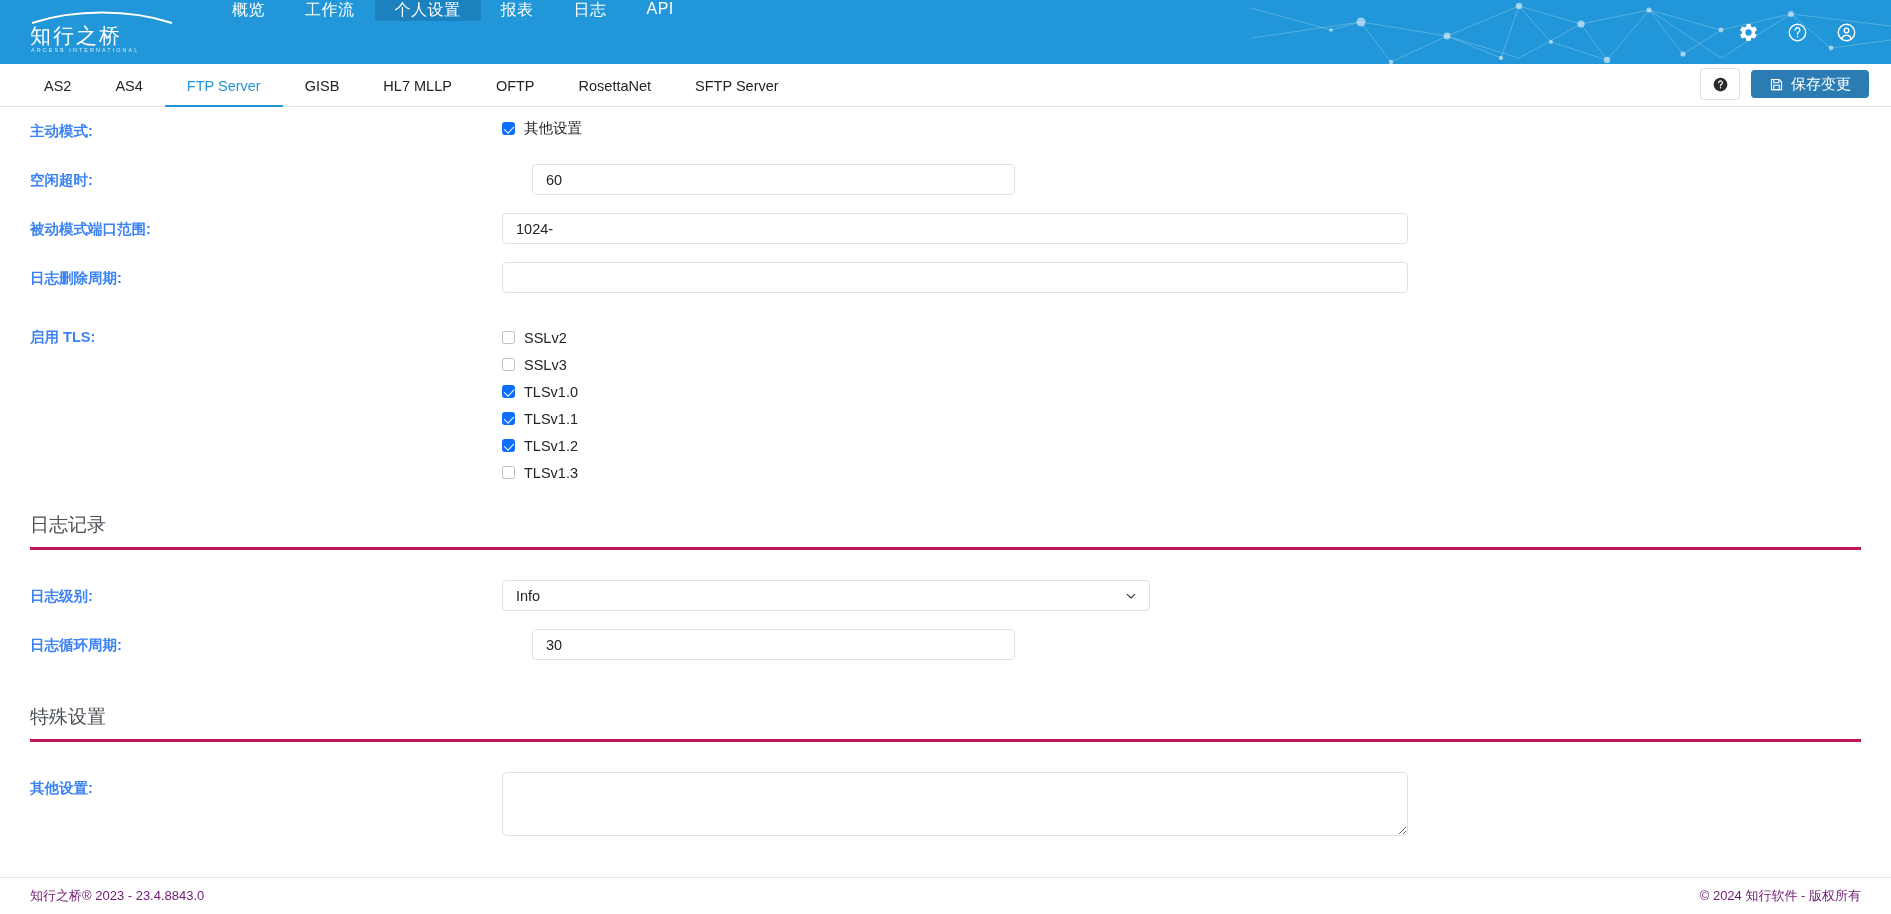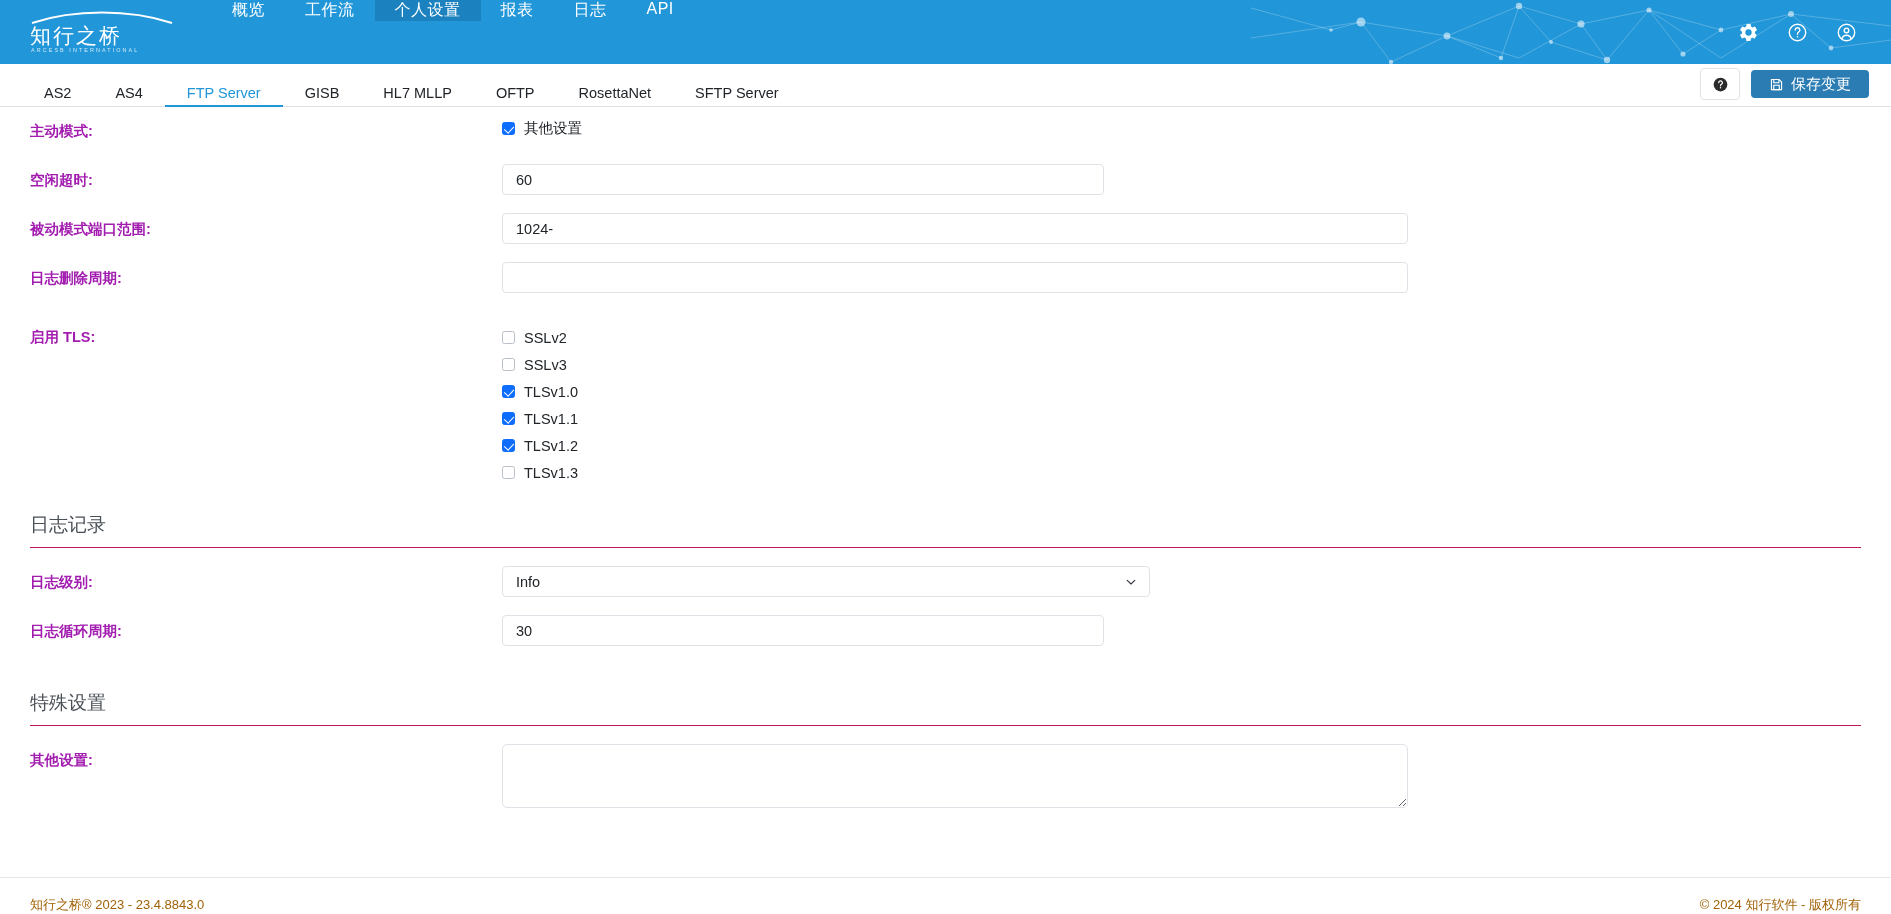--- a/index.html
+++ b/index.html
@@ -83,7 +83,7 @@
     gap: 0;
   }
   .tab {
-    padding: 0 22px 4px 22px;
+    padding: 0 22px 11px 22px;
     font-size: 14.5px;
     color: #212529;
     cursor: pointer;

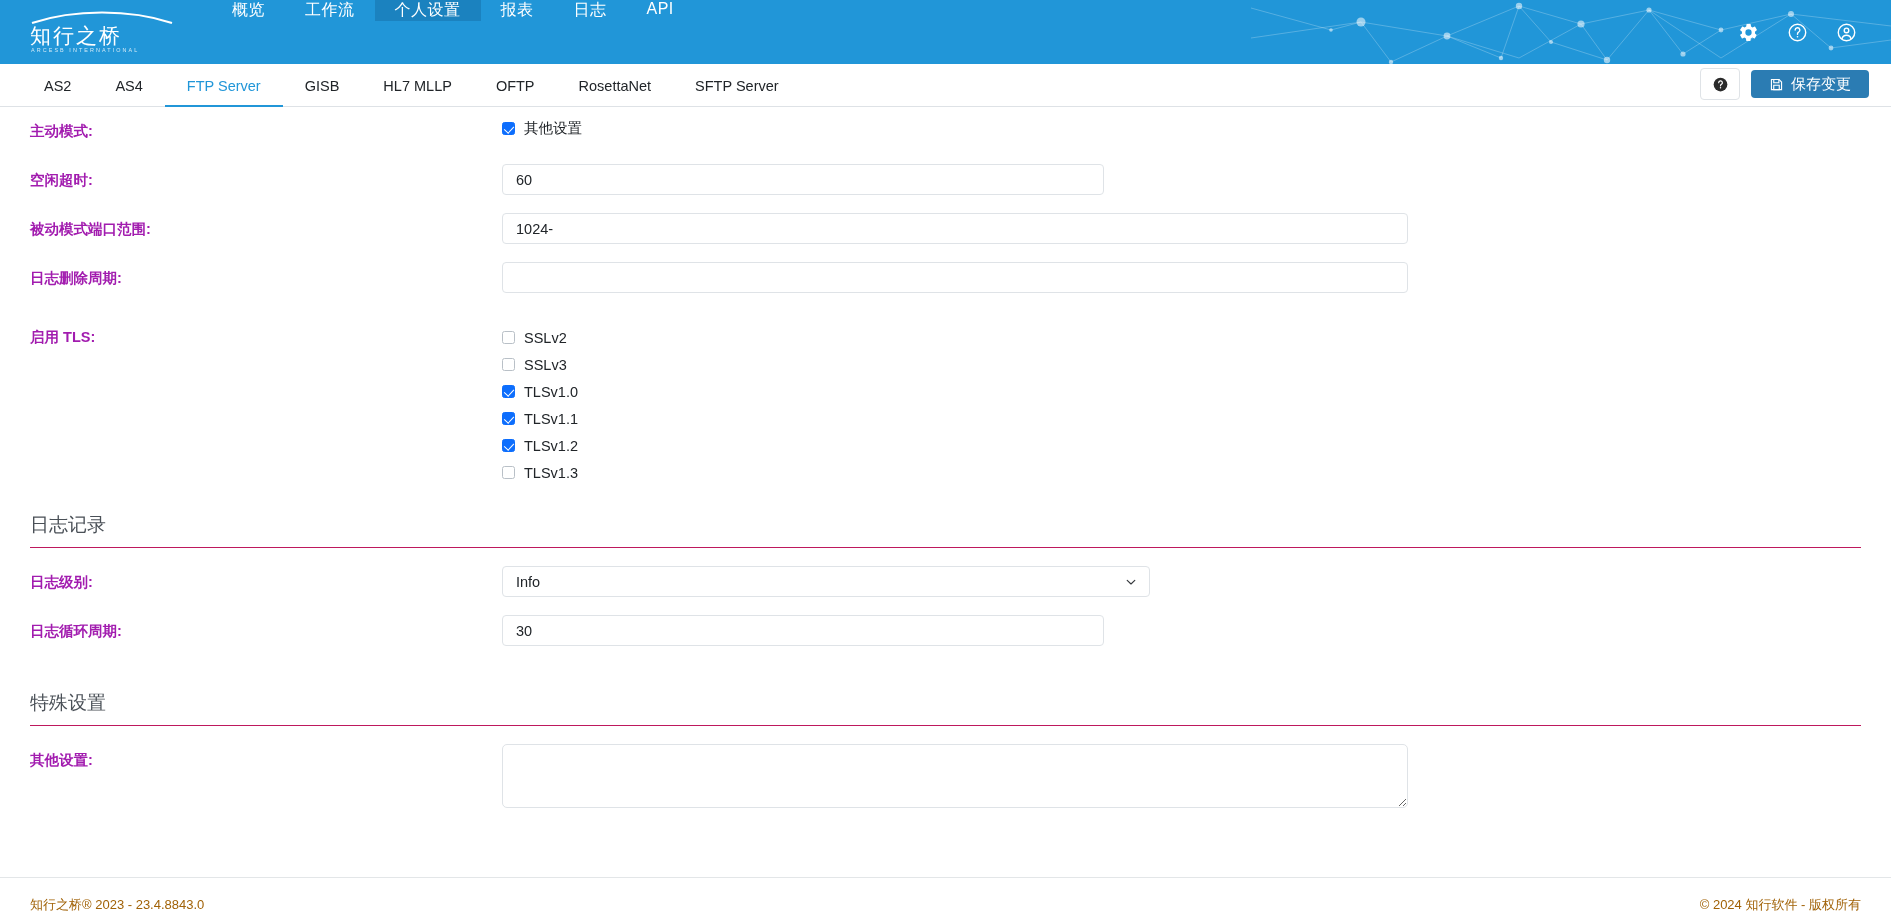--- a/index.html
+++ b/index.html
@@ -142,7 +142,7 @@
     padding-left: 30px;
     padding-top: 7px;
     font-size: 14.5px;
-    color: #a21caf;
+    color: #3b82f6;
     font-weight: bold;
     flex: 0 0 502px;
   }

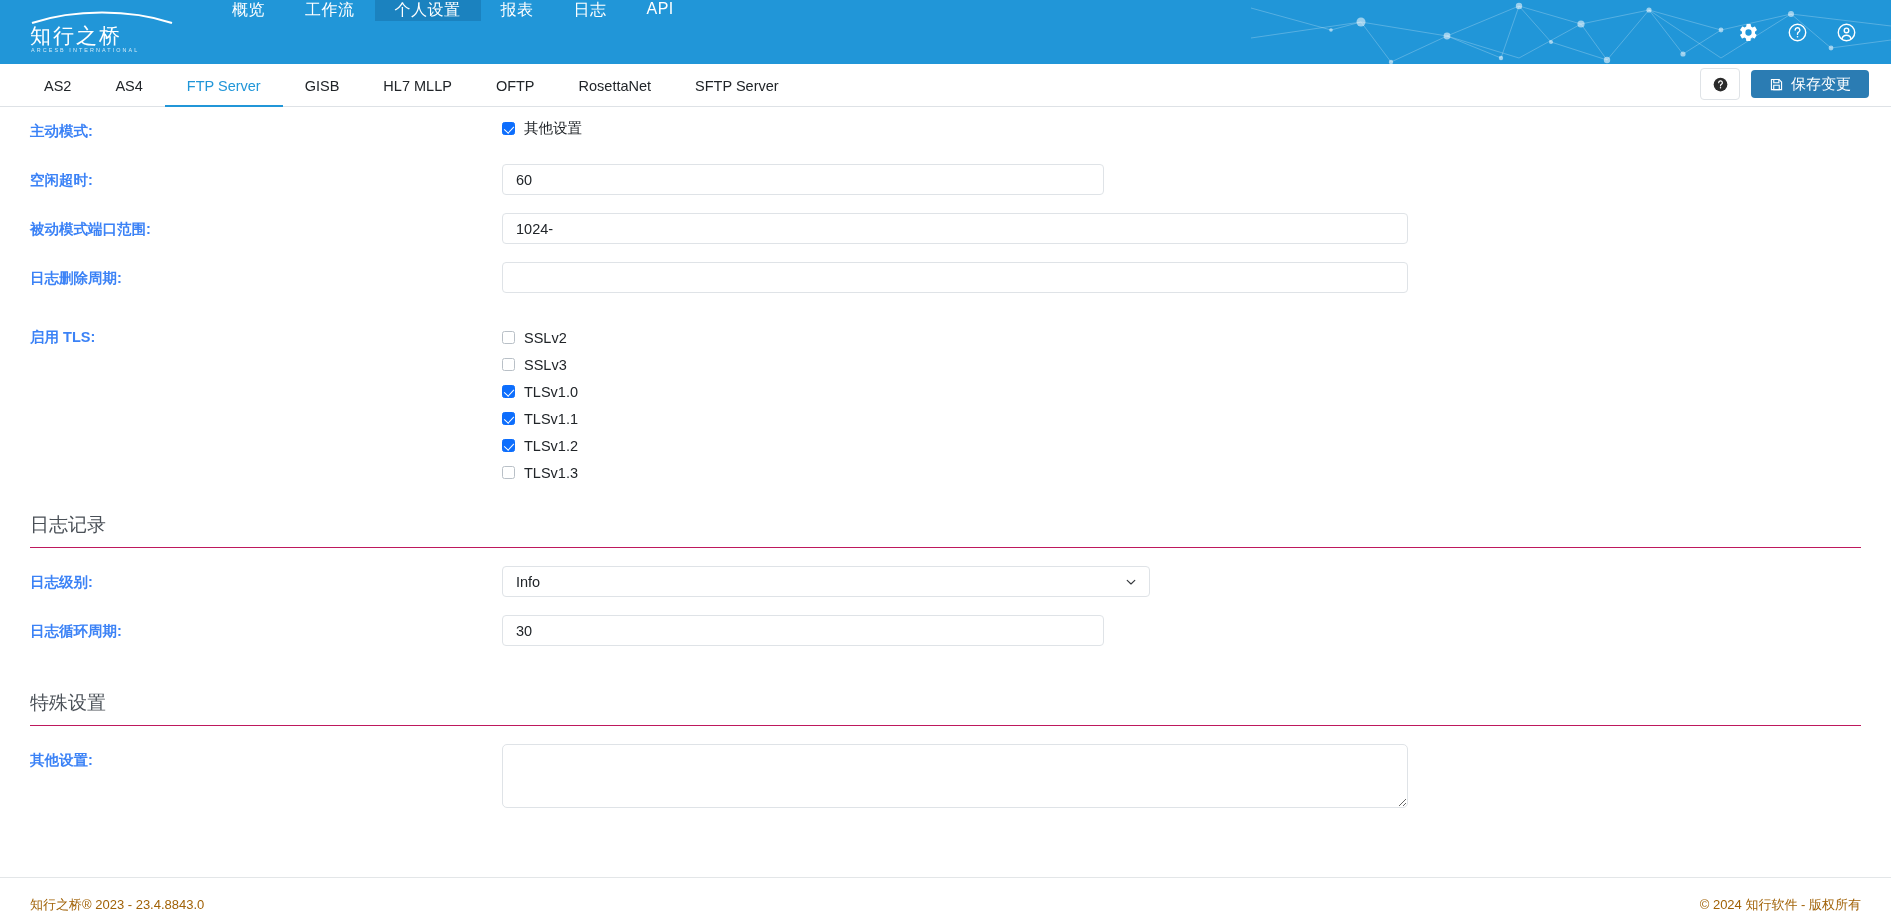--- a/index.html
+++ b/index.html
@@ -160,7 +160,7 @@
     outline: none;
   }
   input.txt::placeholder { color: #9aa3ab; }
-  .w-short { width: 602px; }
+  .w-short { width: 483px; margin-left: 30px; }
   .w-long  { width: 906px; }
 
   .select-wrap { position: relative; width: 648px; border-radius: 8px; }

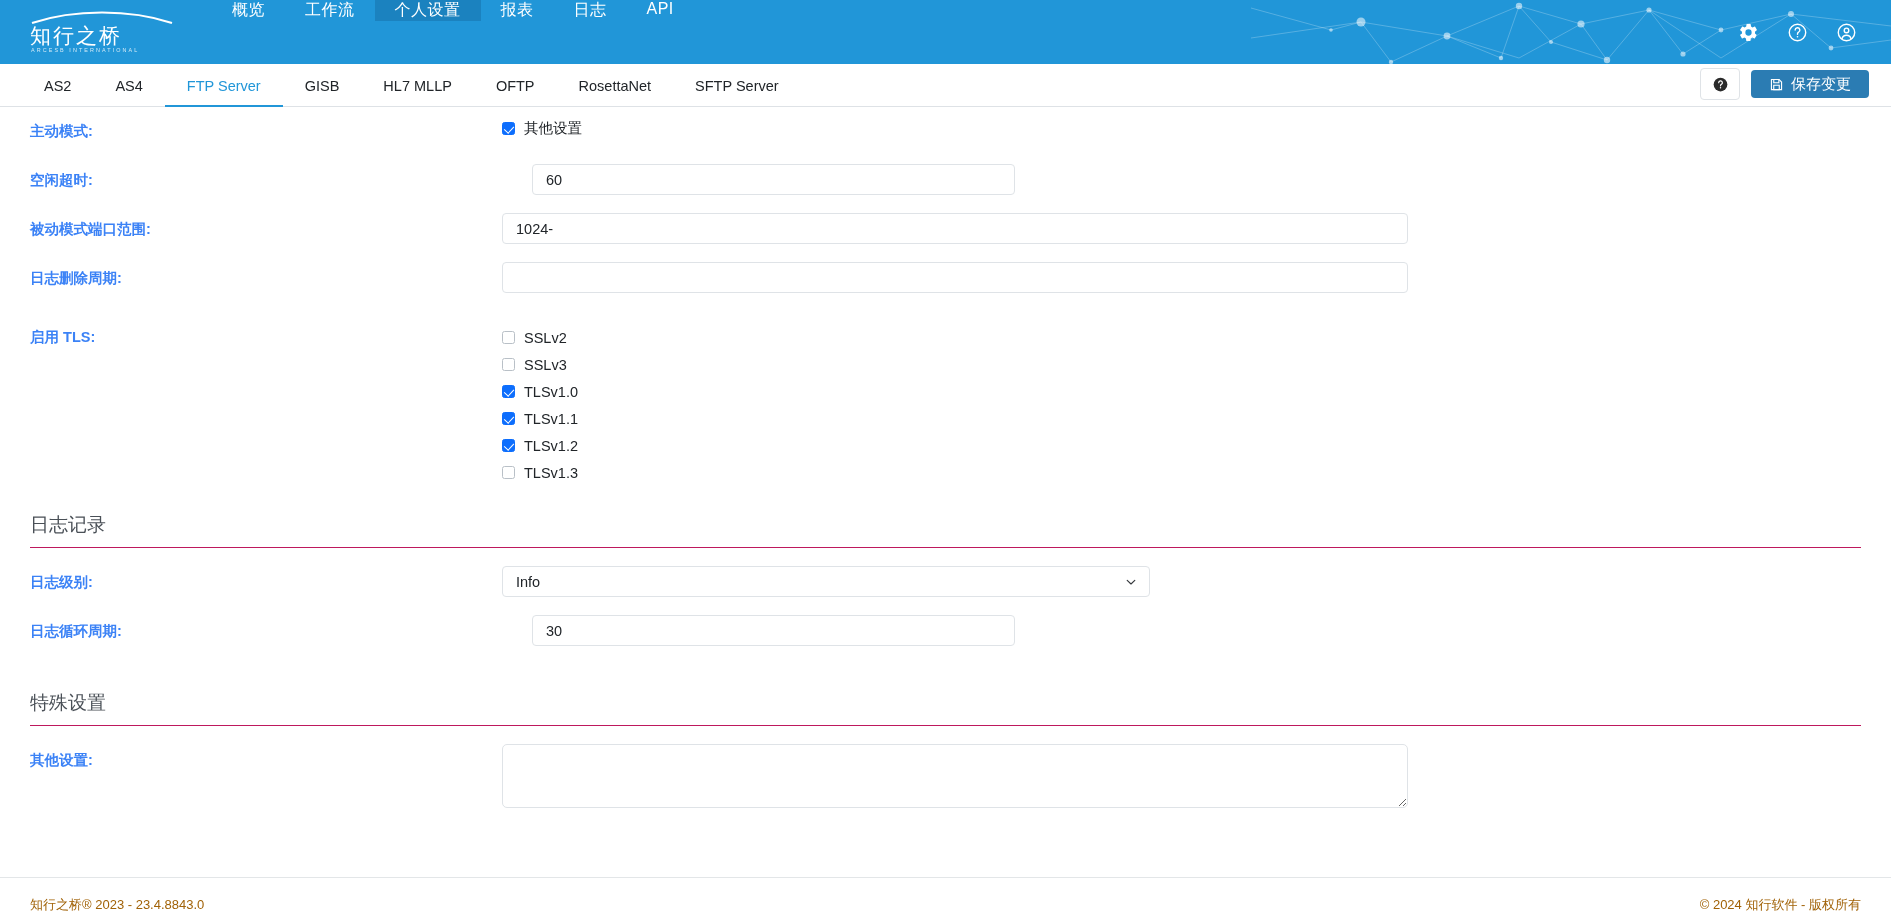--- a/index.html
+++ b/index.html
@@ -230,9 +230,9 @@
 
   
   .section-head {
-    margin: 26px 30px 4px 30px;
+    margin: 26px 30px 16px 30px;
     padding-bottom: 9px;
-    border-bottom: 1px solid #be185d;
+    border-bottom: 3px solid #be185d;
     font-size: 19px;
     color: #4a5057;
     font-weight: normal;

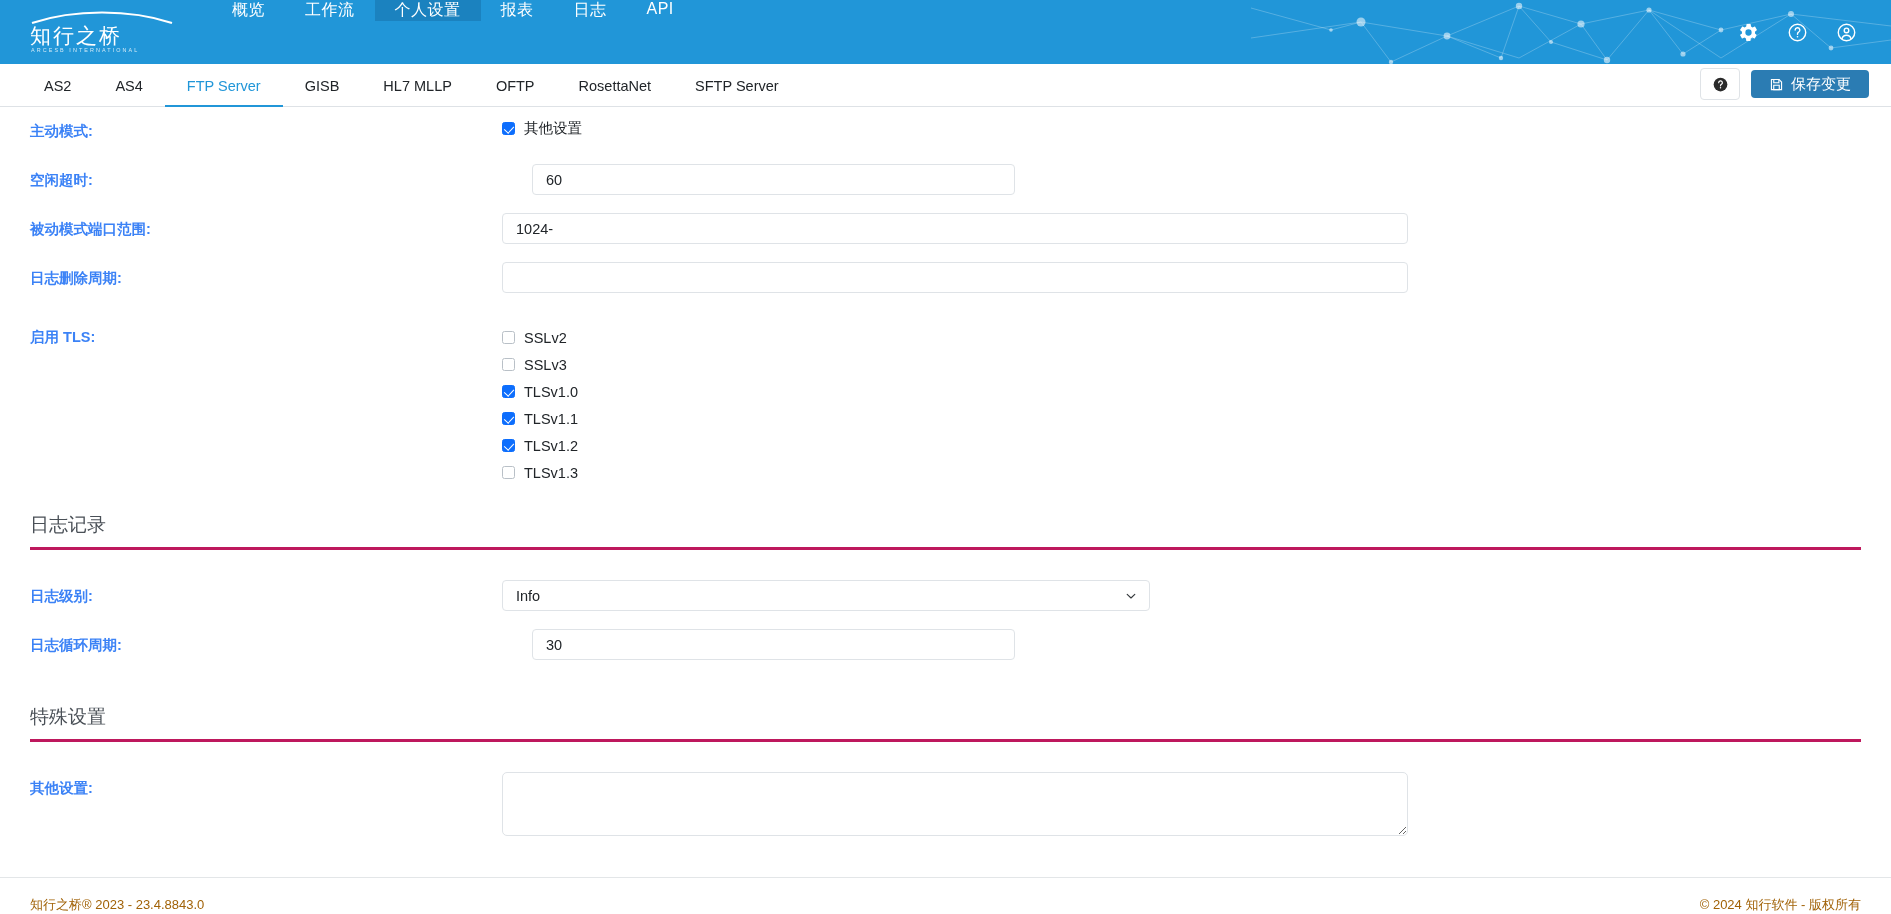--- a/index.html
+++ b/index.html
@@ -247,10 +247,10 @@
     border-top: 1px solid #e3e6e8;
     background: #fff;
     display: flex;
-    align-items: flex-end;
+    align-items: center;
     padding: 0 30px;
     font-size: 13px;
-    color: #a16207;
+    color: #701a75;
   }
   .footer-right { margin-left: auto; }
 </style>

